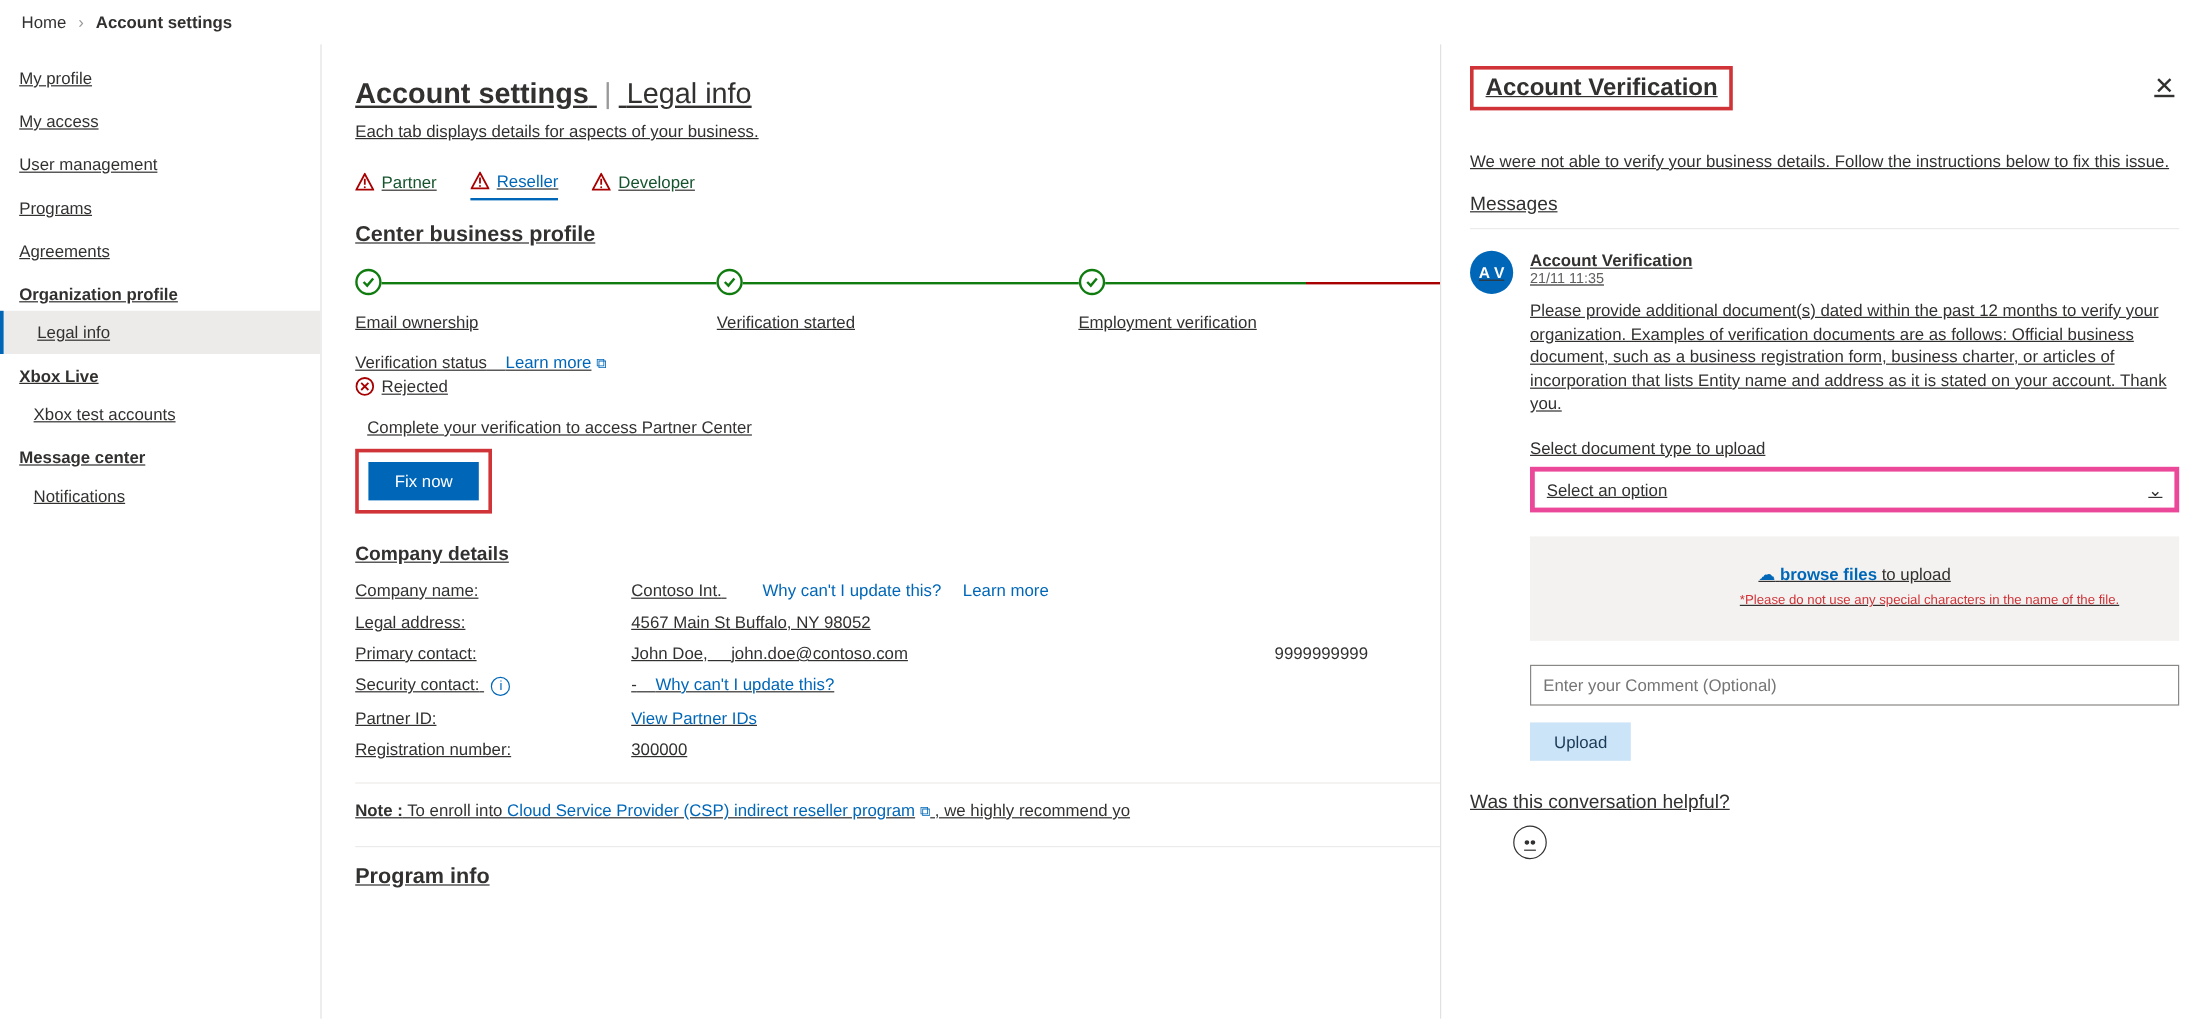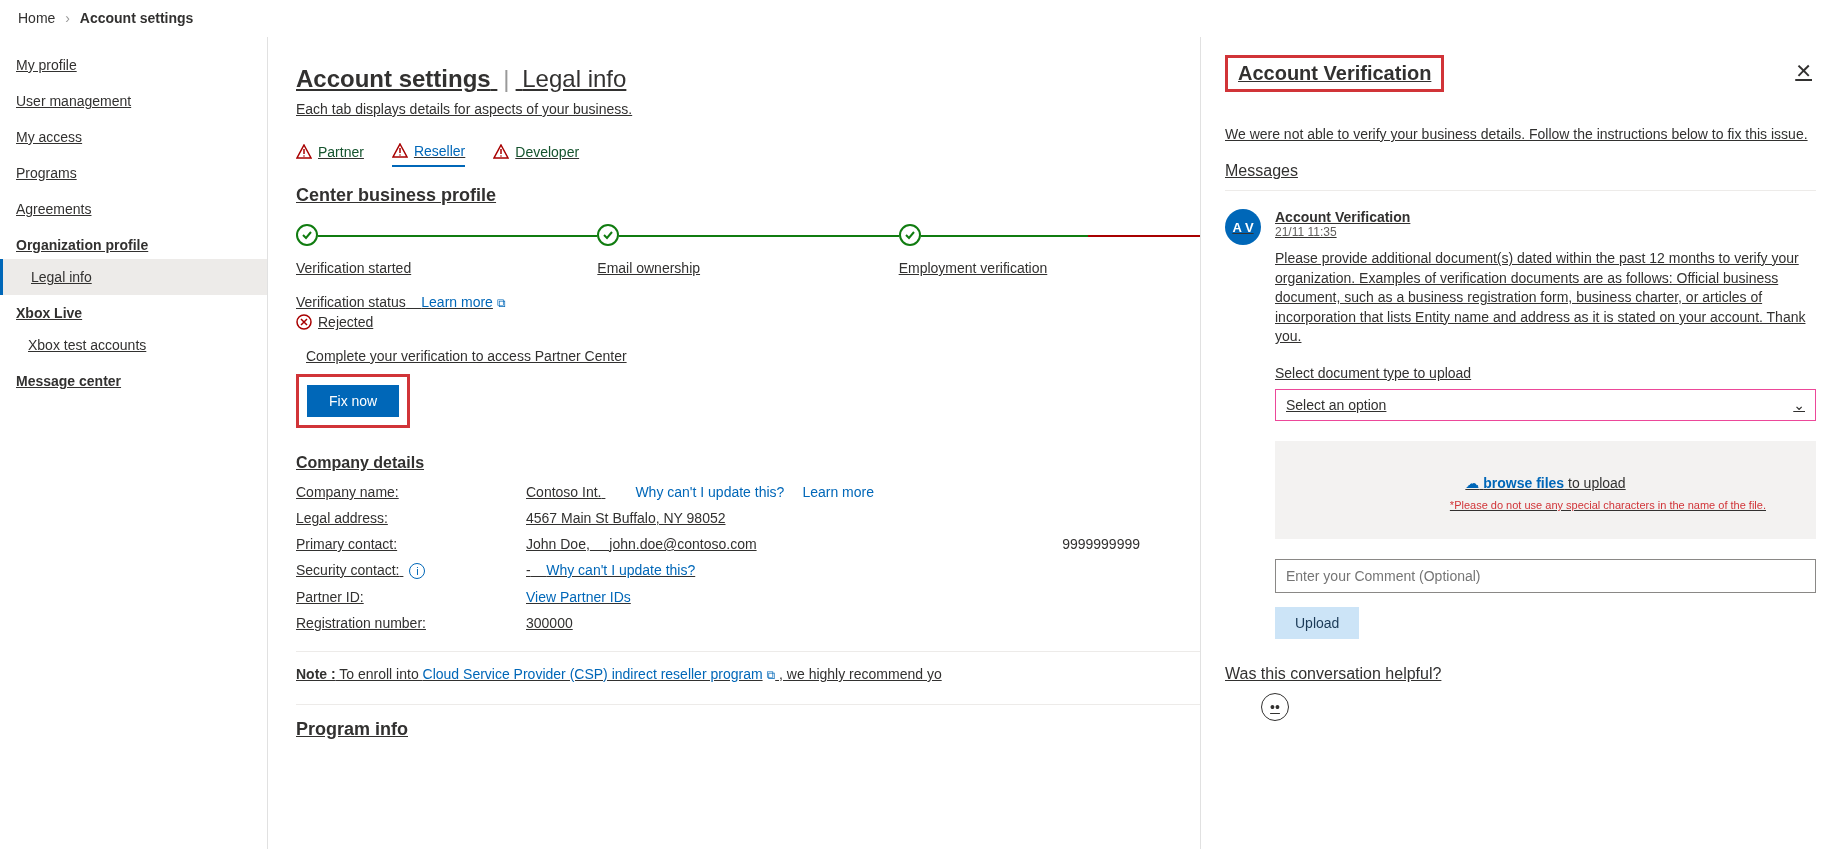--- a/index.html
+++ b/index.html
@@ -99,8 +99,8 @@
 
   <nav class="sidebar">
     <a class="nav-item">My profile</a>
+    <a class="nav-item">My access</a>
     <a class="nav-item">User management</a>
-    <a class="nav-item">My access</a>
     <a class="nav-item">Programs</a>
     <a class="nav-item">Agreements</a>
 

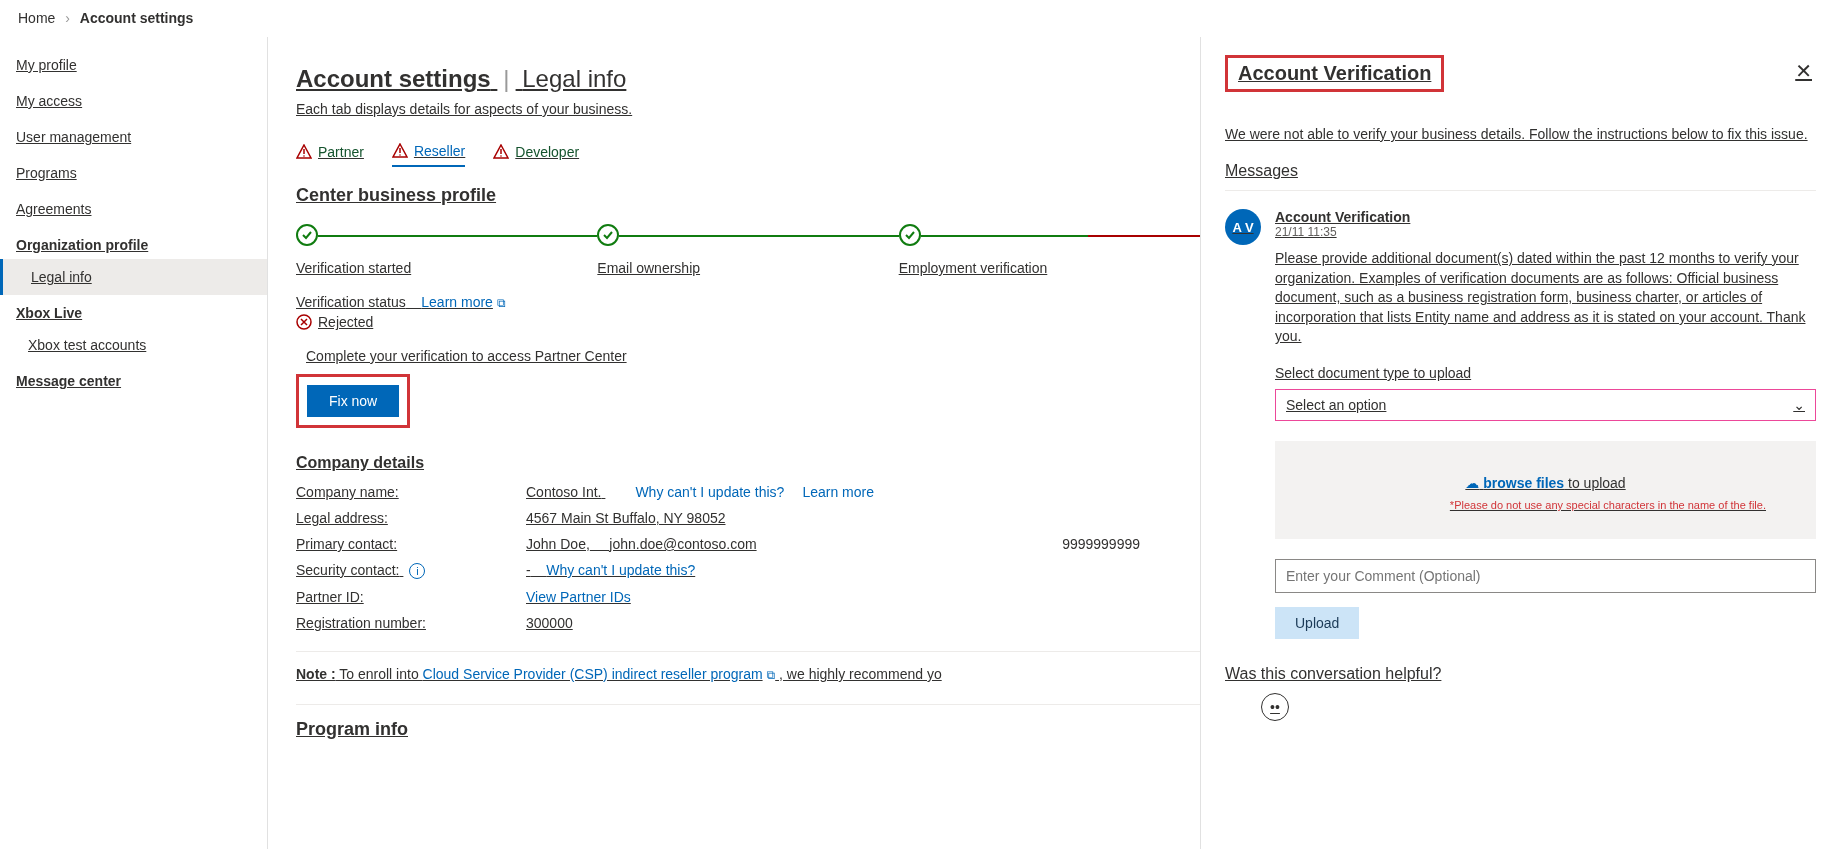--- a/index.html
+++ b/index.html
@@ -158,7 +158,7 @@
             </svg>
         </div>
         <div class="step-line"></div>
-        <div class="step-label">Verification started</div>
+        <div class="step-label">Email ownership</div>
       </div>
       <div class="step">
         <div class="step-icon">
@@ -167,7 +167,7 @@
             </svg>
         </div>
         <div class="step-line"></div>
-        <div class="step-label">Email ownership</div>
+        <div class="step-label">Verification started</div>
       </div>
       <div class="step">
         <div class="step-icon">

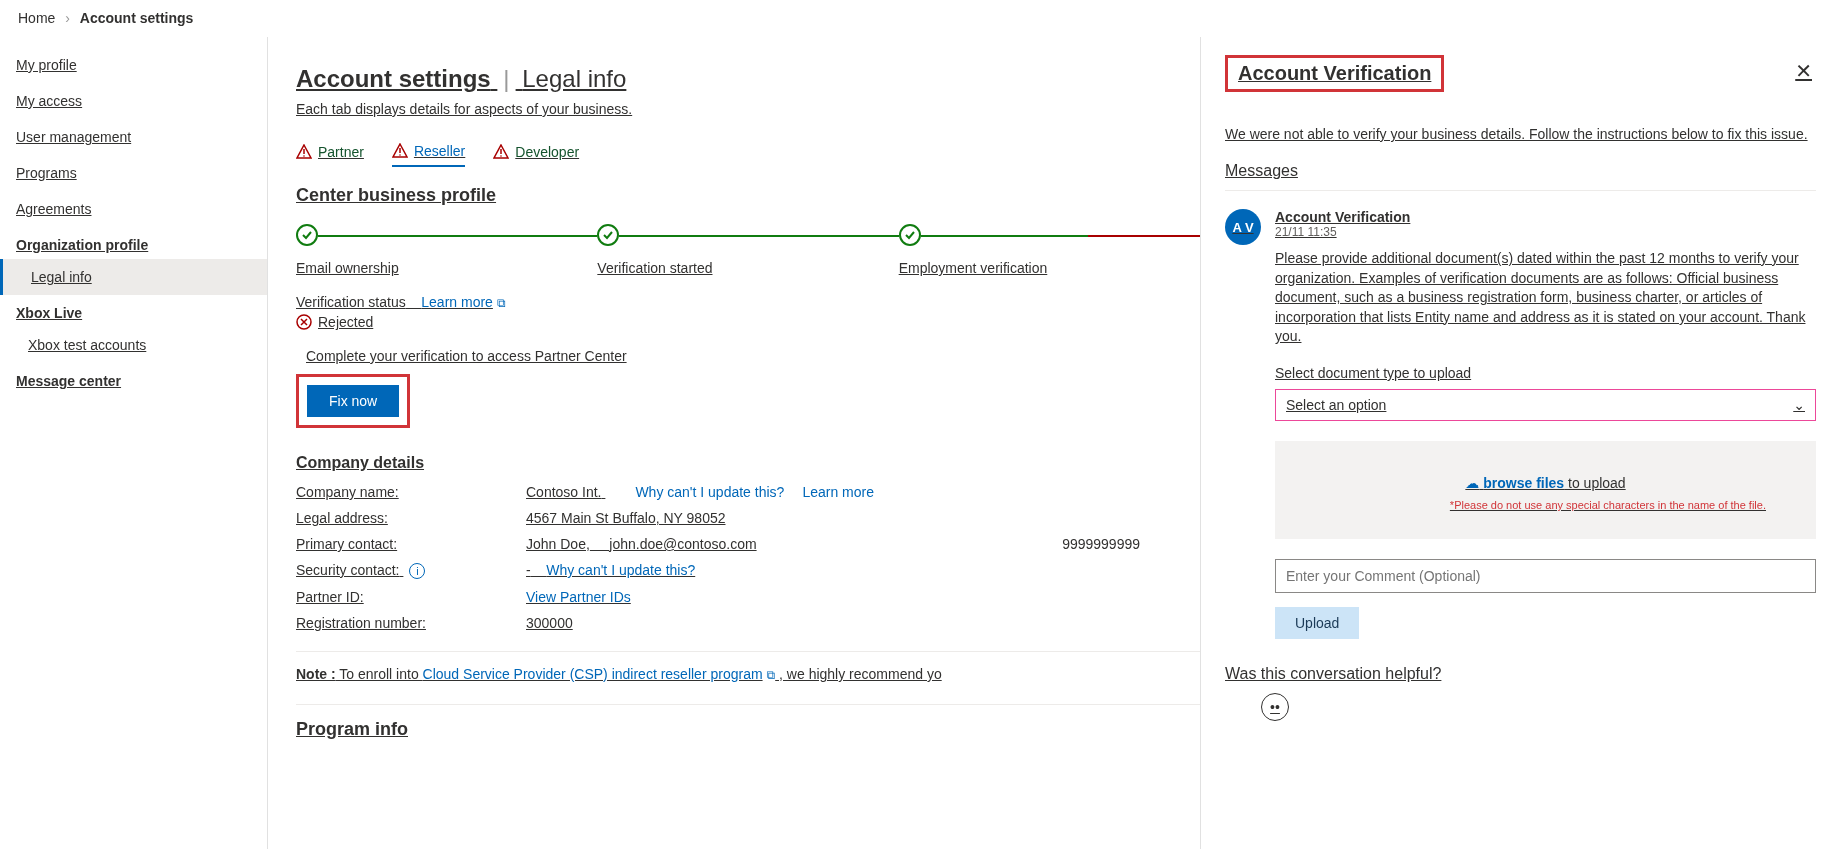--- a/index.html
+++ b/index.html
@@ -111,6 +111,7 @@
     <a class="nav-item nav-sub">Xbox test accounts</a>
 
     <div class="section-head">Message center</div>
+    <a class="nav-item nav-sub">Notifications</a>
   </nav>
 
   <main class="main">

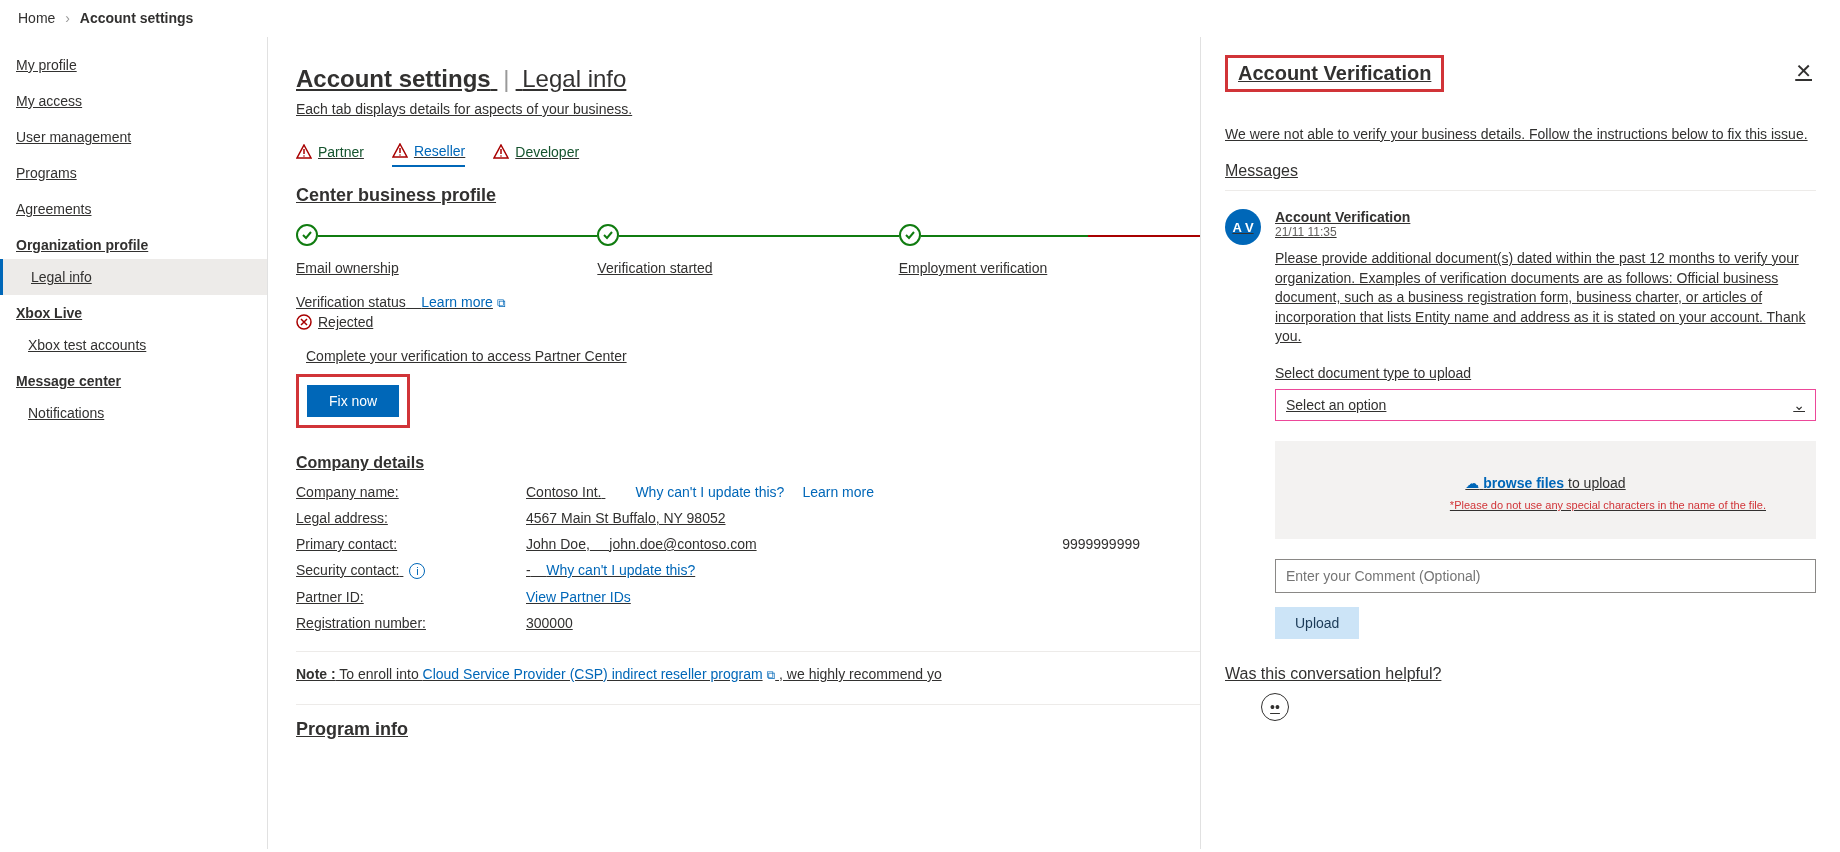--- a/index.html
+++ b/index.html
@@ -74,7 +74,7 @@
   .msg-text { margin-top: 10px; font-size: 14px; line-height: 1.4; }
 
   .form-label { font-weight: 400; margin-top: 18px; display: block; font-size: 14px; }
-  .select { width: 100%; border: 1px solid #ec4899; padding: 7px 10px; font-size: 14px; margin-top: 8px; display: flex; justify-content: space-between; align-items: center; cursor: pointer; background: #fff; }
+  .select { width: 100%; border: 4px solid #ec4899; padding: 7px 10px; font-size: 14px; margin-top: 8px; display: flex; justify-content: space-between; align-items: center; cursor: pointer; background: #fff; }
   .upload-area { background: #f3f2f1; border: none; margin-top: 20px; padding: 34px 10px 28px; text-align: center; }
   .upload-area .browse { color: #0067b8; font-weight: 600; }
   .upload-warn { color: #d13438; font-size: 11px; margin-top: 8px; text-align: right; padding-right: 40px; }

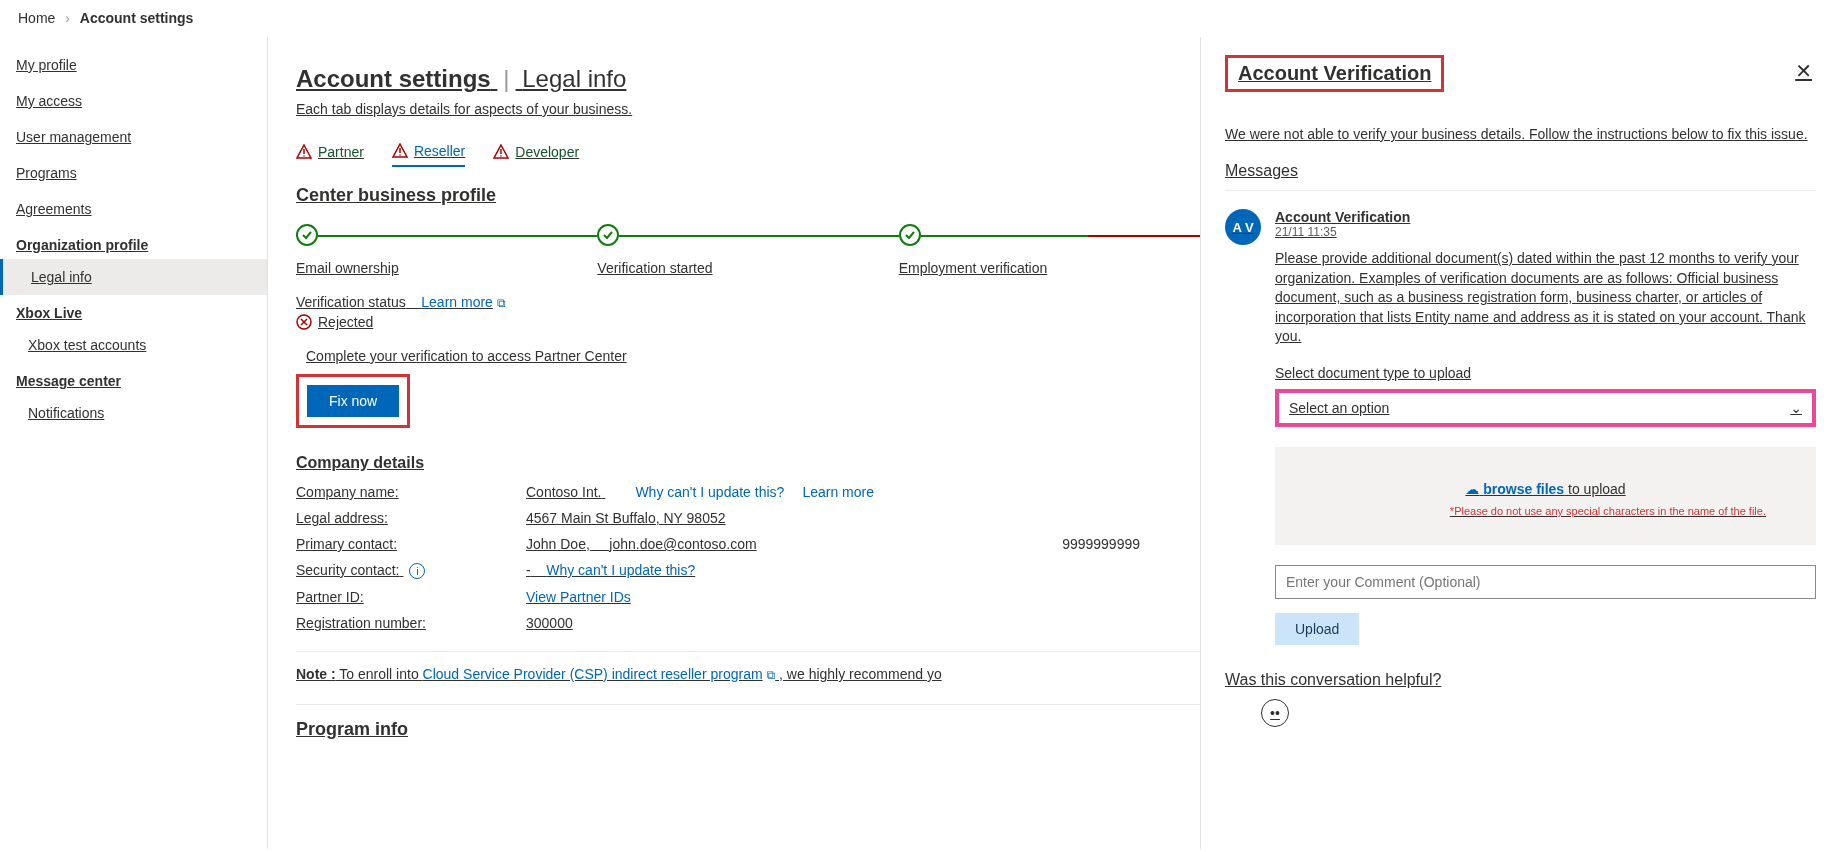--- a/index.html
+++ b/index.html
@@ -75,7 +75,7 @@
 
   .form-label { font-weight: 400; margin-top: 18px; display: block; font-size: 14px; }
   .select { width: 100%; border: 4px solid #ec4899; padding: 7px 10px; font-size: 14px; margin-top: 8px; display: flex; justify-content: space-between; align-items: center; cursor: pointer; background: #fff; }
-  .upload-area { background: #f3f2f1; border: none; margin-top: 20px; padding: 34px 10px 28px; text-align: center; }
+  .upload-area { background: #f3f2f1; border: none; margin-top: 20px; padding: 23px 10px 28px; text-align: center; }
   .upload-area .browse { color: #0067b8; font-weight: 600; }
   .upload-warn { color: #d13438; font-size: 11px; margin-top: 8px; text-align: right; padding-right: 40px; }
   .comment-input { width: 100%; border: 1px solid #8a8886; padding: 8px 10px; font-size: 14px; margin-top: 20px; }

